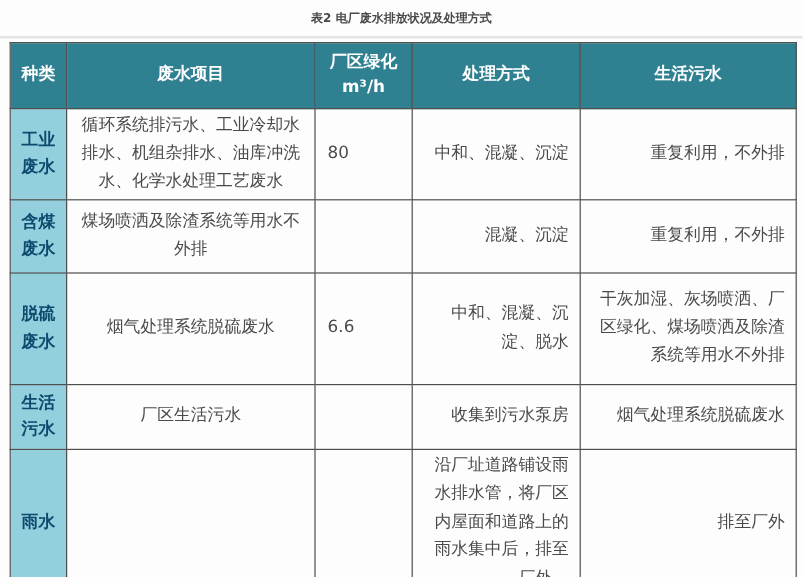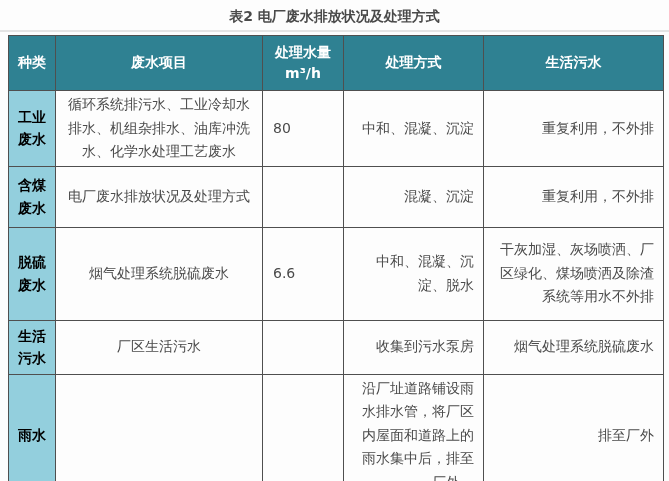--- a/index.html
+++ b/index.html
@@ -20,7 +20,7 @@
   .title{
     text-align:center;
     font-weight:bold;
-    font-size:14px;
+    font-size:10px;
     color:#4a4a4a;
     padding-top:7px;
     line-height:18px;

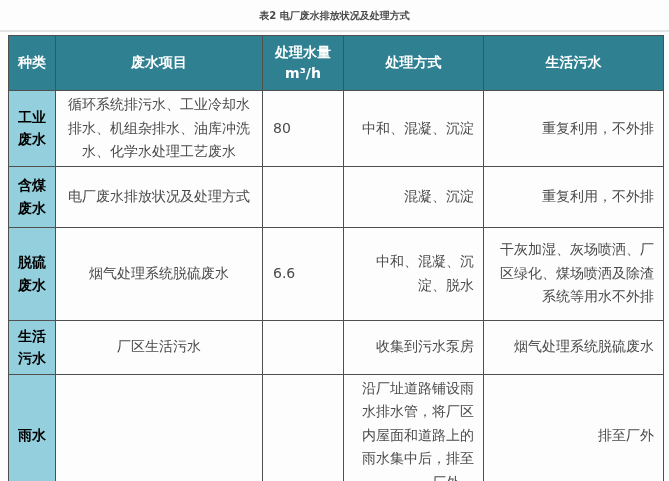--- a/index.html
+++ b/index.html
@@ -93,7 +93,7 @@
       <tr>
         <th>种类</th>
         <th>废水项目</th>
-        <th class="volume-header">处理水量
+        <th class="volume-header">厂区绿化
 m³/h</th>
         <th>处理方式</th>
         <th>生活污水</th>

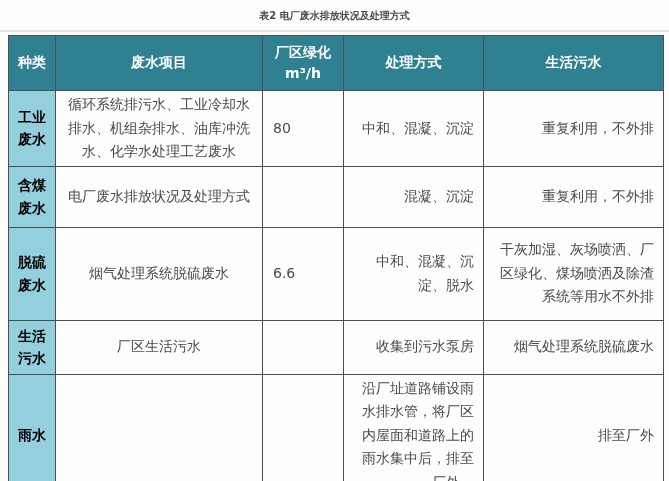--- a/index.html
+++ b/index.html
@@ -59,7 +59,7 @@
   thead th.volume-header{white-space:pre-line;line-height:1.5;}
   tbody th.row-label{
     background:var(--row-label-bg);
-    color:#000000;
+    color:#0c4a6e;
     font-weight:bold;
     text-align:center;
     padding:2px 6px;

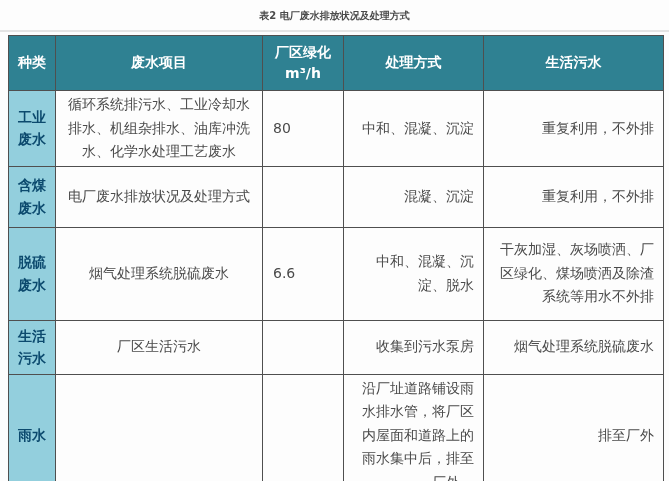--- a/index.html
+++ b/index.html
@@ -109,7 +109,7 @@
   </tr>
         <tr>
     <th class="row-label">含煤废水</th>
-    <td class="col-project">电厂废水排放状况及处理方式</td>
+    <td class="col-project">煤场喷洒及除渣系统等用水不外排</td>
     <td class="col-volume"></td>
     <td class="col-method">混凝、沉淀</td>
     <td class="col-dest">重复利用，不外排</td>

